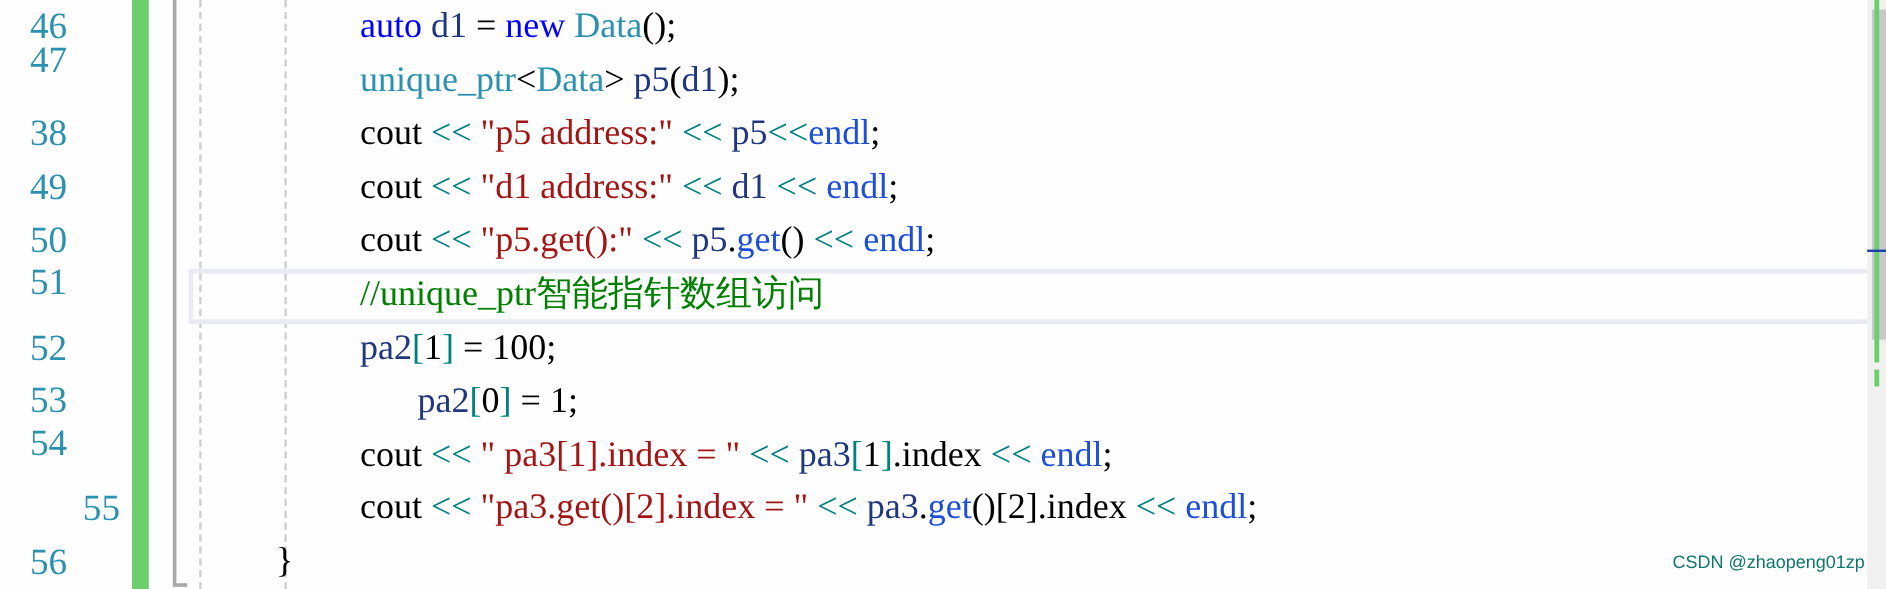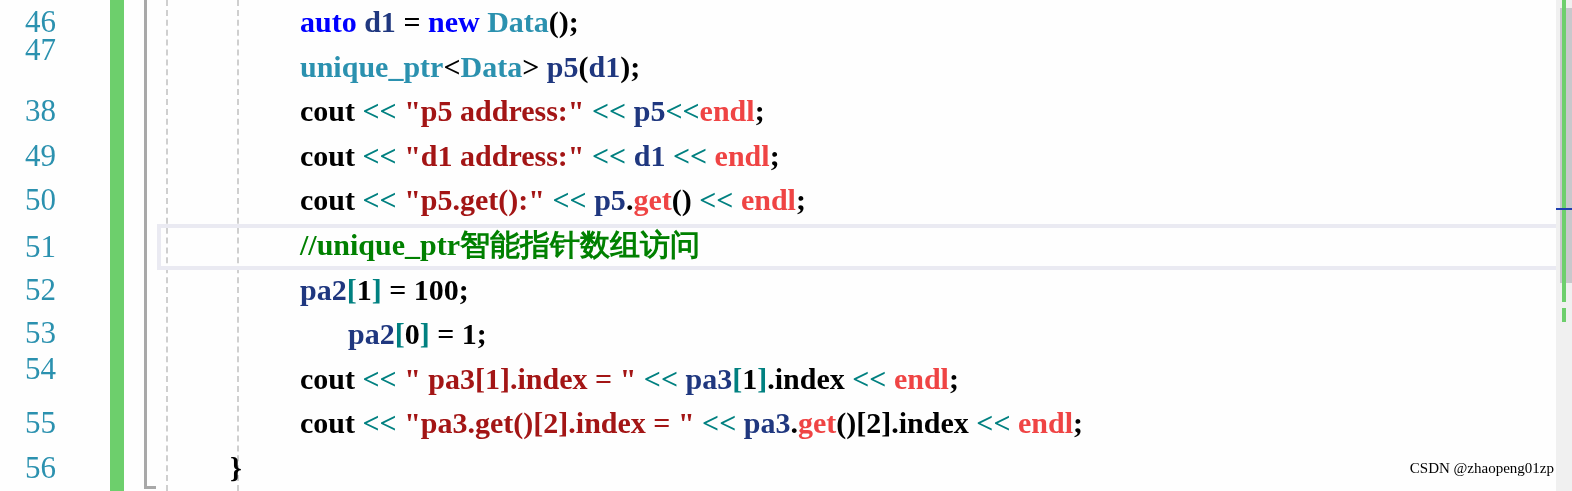--- a/index.html
+++ b/index.html
@@ -15,7 +15,7 @@
     .cur-line { position:absolute; left:157px; top:224px; width:1396px; height:38px;
       border:4px solid #eaeaf2; background:transparent; }
     .line { position:absolute; white-space:pre; font-size:30px; line-height:44.6px; height:44.6px;
-      font-family:"Liberation Serif","DejaVu Serif",serif; color:#000;font-weight:bold; }
+      font-family:"Liberation Serif","DejaVu Serif",serif; color:#000; }
     .kw { color:#0000ff; }
     .type { color:#2b91af; }
     .var { color:#1f377f; }

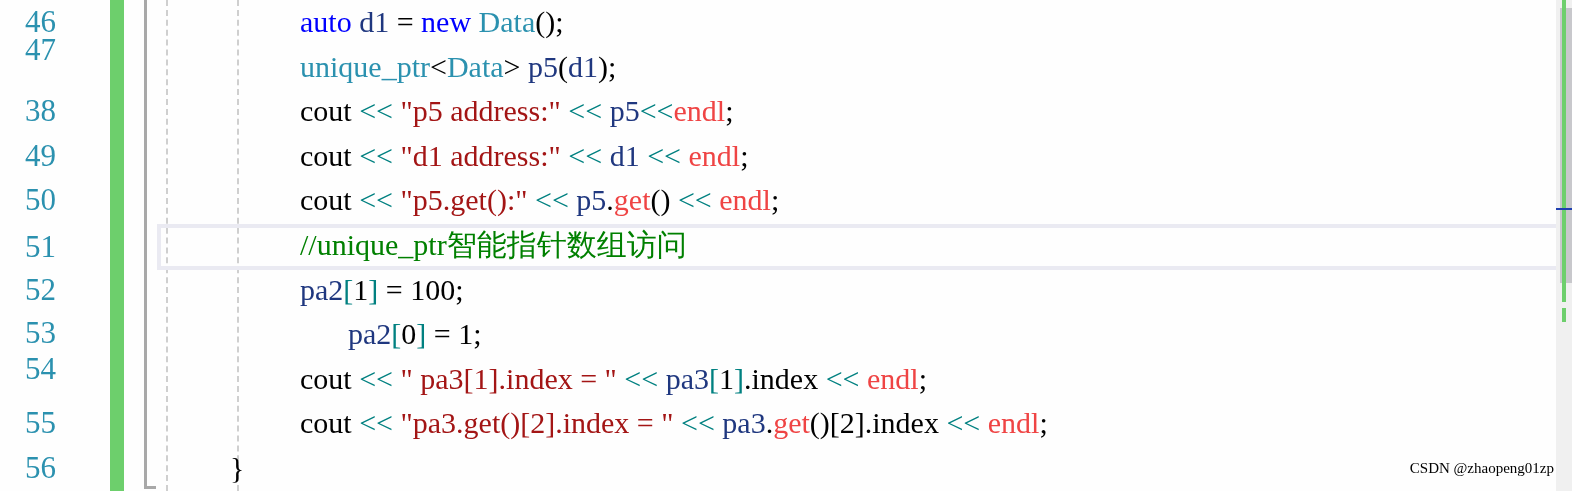--- a/index.html
+++ b/index.html
@@ -21,7 +21,7 @@
     .var { color:#1f377f; }
     .op { color:#008080; }
     .str { color:#a31515; }
-    .fn { color:#ef4444; }
+    .fn { color:#1d4ed8; }
     .cmt { color:#008000; }
     .plain { color:#000; }
     .scroll-track { position:absolute; left:1556px; top:0; width:16px; height:491px; background:#f0f0f0; }

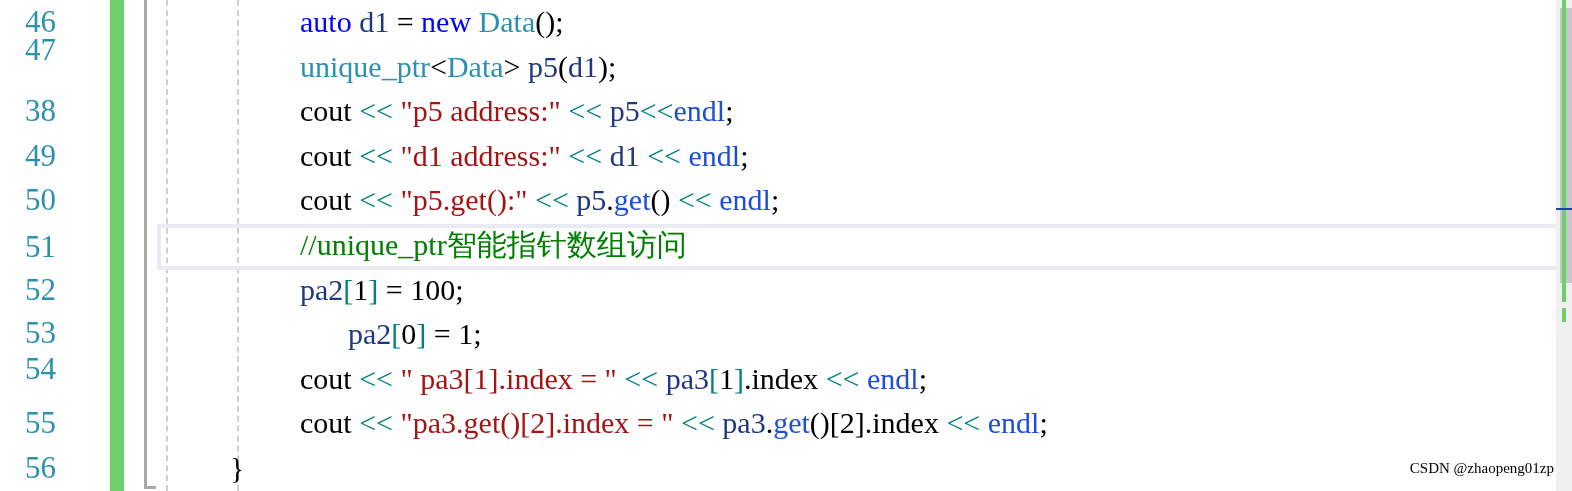--- a/index.html
+++ b/index.html
@@ -41,7 +41,7 @@
     <div class="lineno" style="top: 89.2px;">38</div>
     <div class="lineno" style="top: 133.8px;">49</div>
     <div class="lineno" style="top: 178.4px;">50</div>
-    <div class="lineno" style="top: 225px; text-align: right;">51</div>
+    <div class="lineno" style="top: 213px; text-align: right;">51</div>
     <div class="lineno" style="top: 267.6px;">52</div>
     <div class="lineno" style="top: 311px;">53</div>
     <div class="lineno" style="top: 347px;">54</div>

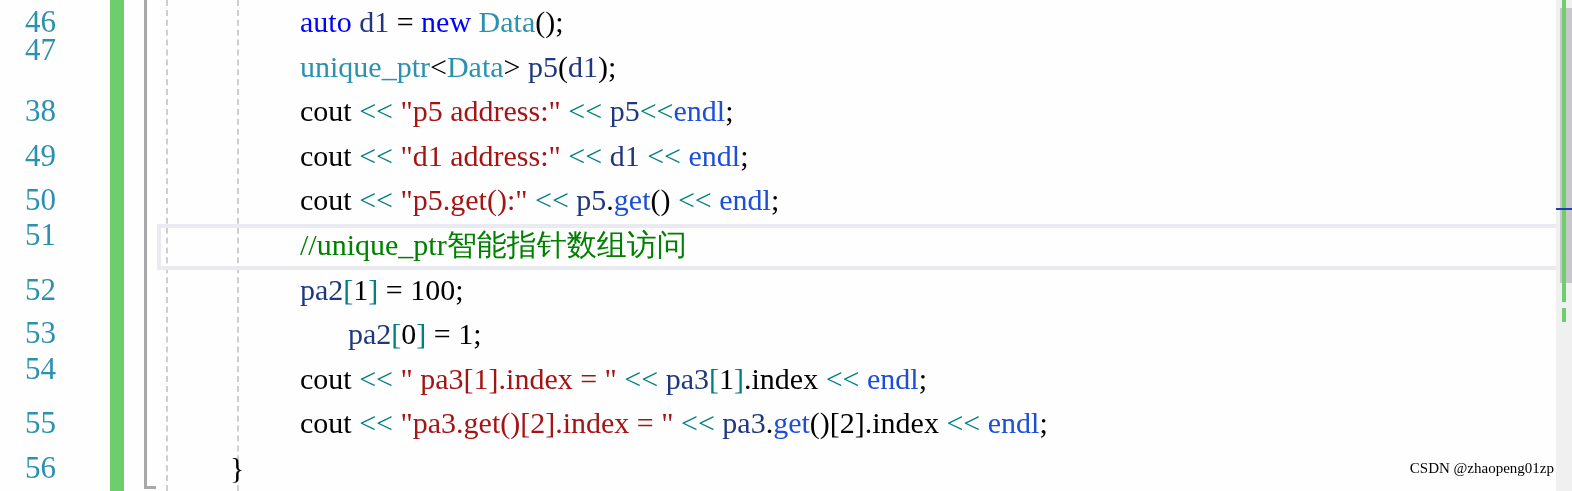--- a/index.html
+++ b/index.html
@@ -45,7 +45,7 @@
     <div class="lineno" style="top: 267.6px;">52</div>
     <div class="lineno" style="top: 311px;">53</div>
     <div class="lineno" style="top: 347px;">54</div>
-    <div class="lineno" style="top: 401.4px;">55</div>
+    <div class="lineno" style="top: 401.4px; padding-left: 44px;">55</div>
     <div class="lineno" style="top: 446px;">56</div>
   </div>
 <div class="changebar"></div>

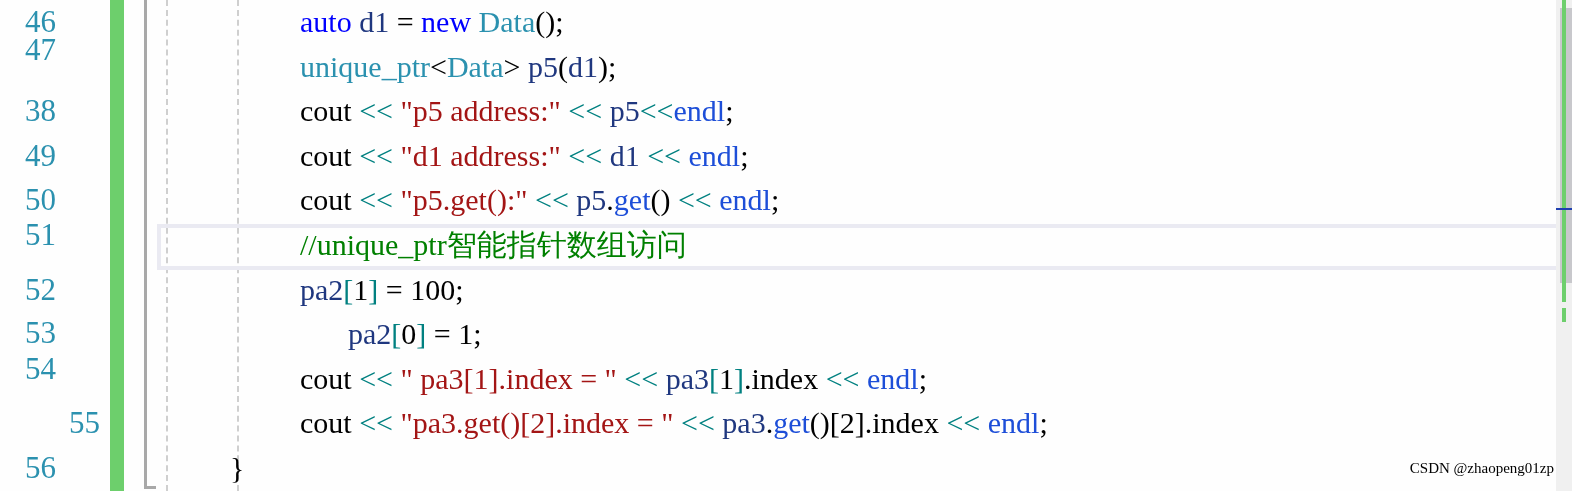--- a/index.html
+++ b/index.html
@@ -29,8 +29,8 @@
     .scroll-mark-green { position:absolute; left:1562px; top:0; width:4px; height:302px; background:#6dcf6c; }
     .scroll-mark-green2 { position:absolute; left:1562px; top:308px; width:4px; height:14px; background:#6dcf6c; }
     .scroll-mark-blue { position:absolute; left:1556px; top:208px; width:16px; height:2px; background:#1f3fb0; }
-    .watermark { position:absolute; right:18px; top:460px; font-family:Liberation Serif, serif;
-      font-size:15px; color:#000000; }
+    .watermark { position:absolute; right:18px; top:460px; font-family:Liberation Sans, sans-serif;
+      font-size:15px; color:#0f766e; }
   </style>
 </head>
 <body>

